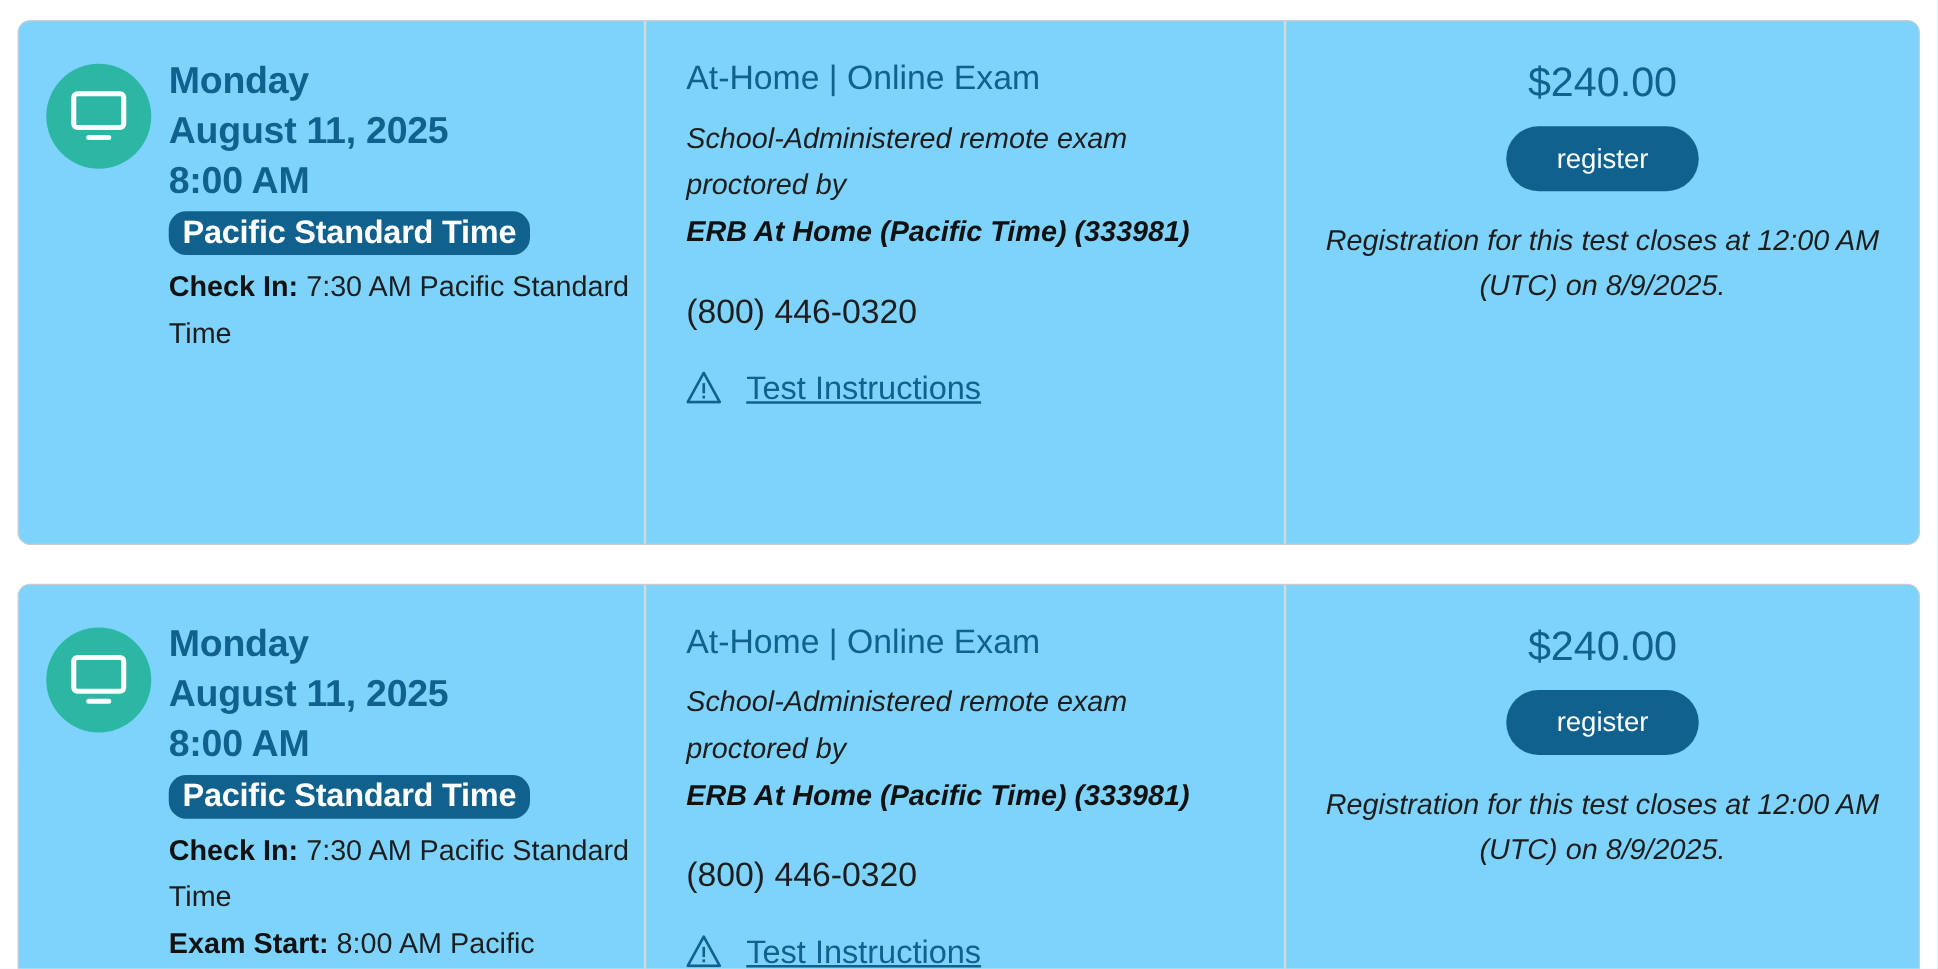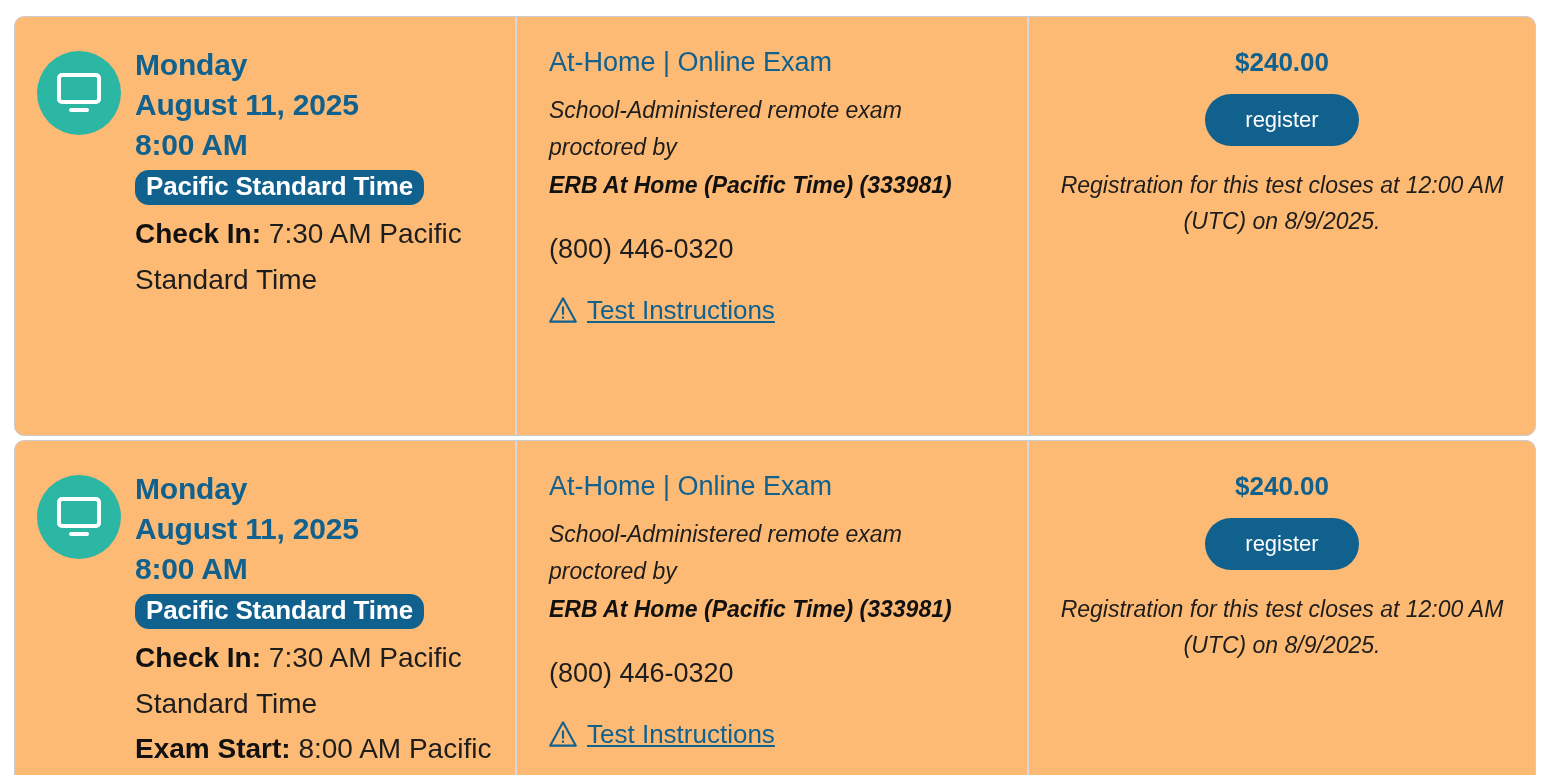--- a/index.html
+++ b/index.html
@@ -21,11 +21,11 @@
   .exam-card {
     border: 1px solid #c9cdd1;
     border-radius: 10px;
-    background: #fdba74;
+    background: #7dd3fc;
     box-sizing: border-box;
     display: flex;
     align-items: stretch;
-    margin-bottom: 4px;
+    margin-bottom: 31px;
     min-height: 420px;
   }
   .col-when {

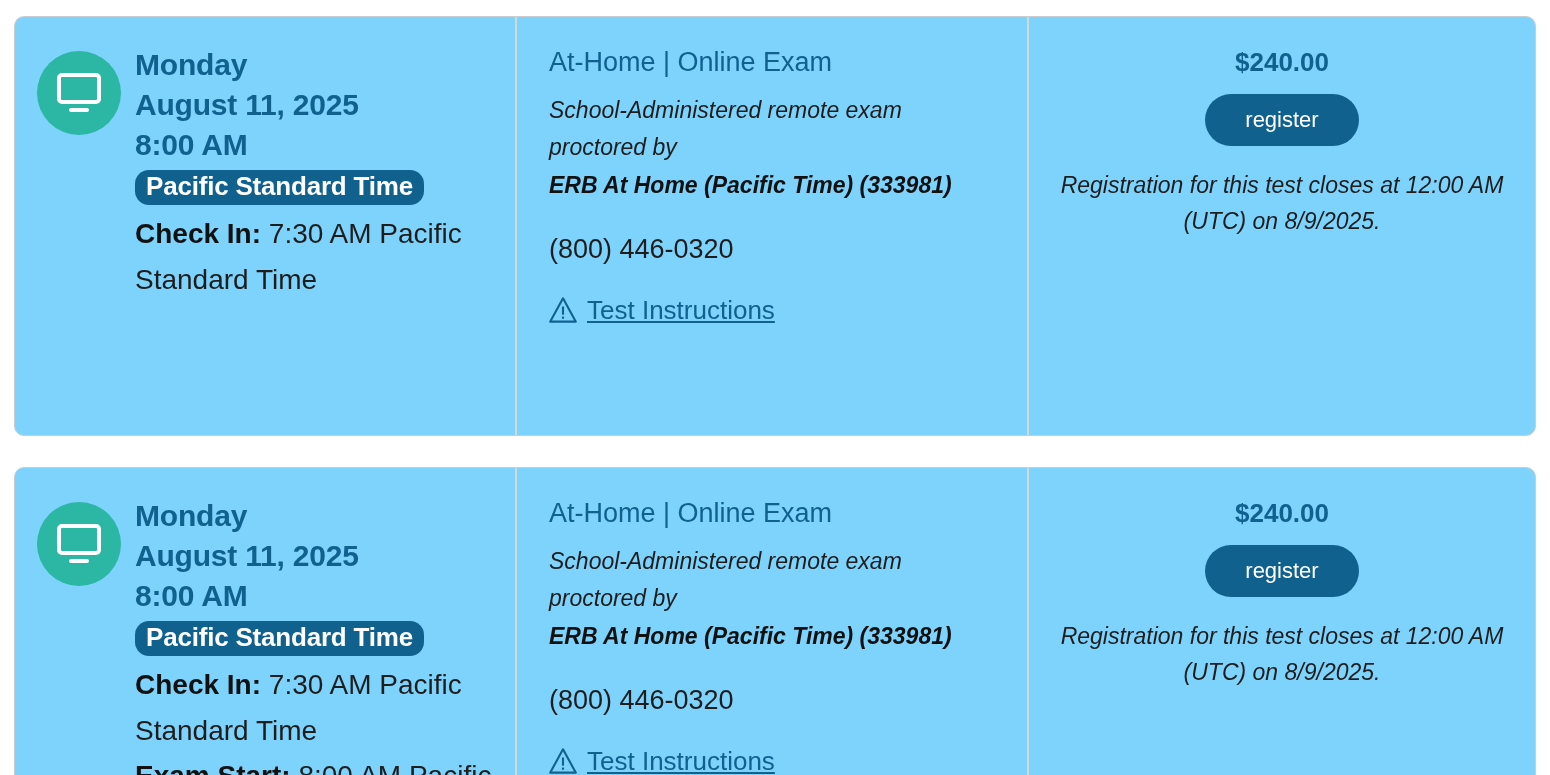--- a/index.html
+++ b/index.html
@@ -145,8 +145,8 @@
 
   .price {
     color: #11618f;
-    font-size: 26px;
-    font-weight: bold;
+    font-size: 33px;
+    font-weight: normal;
     margin-bottom: 16px;
   }
   .register-btn {

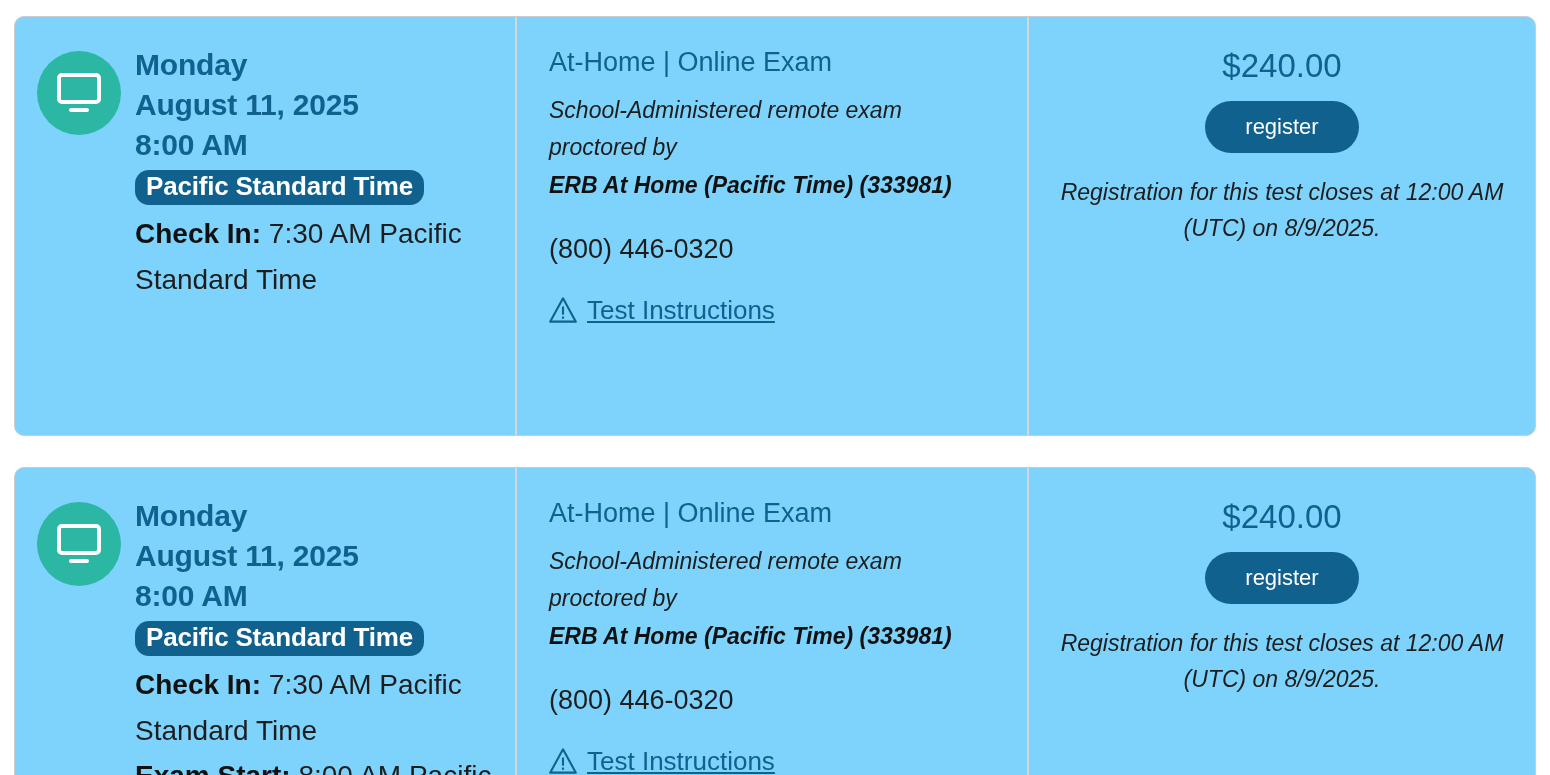--- a/index.html
+++ b/index.html
@@ -106,7 +106,7 @@
   }
   .when-detail {
     margin-top: 6px;
-    font-size: 28px;
+    font-size: 23px;
     color: #1d1d1d;
     line-height: 1.62;
   }

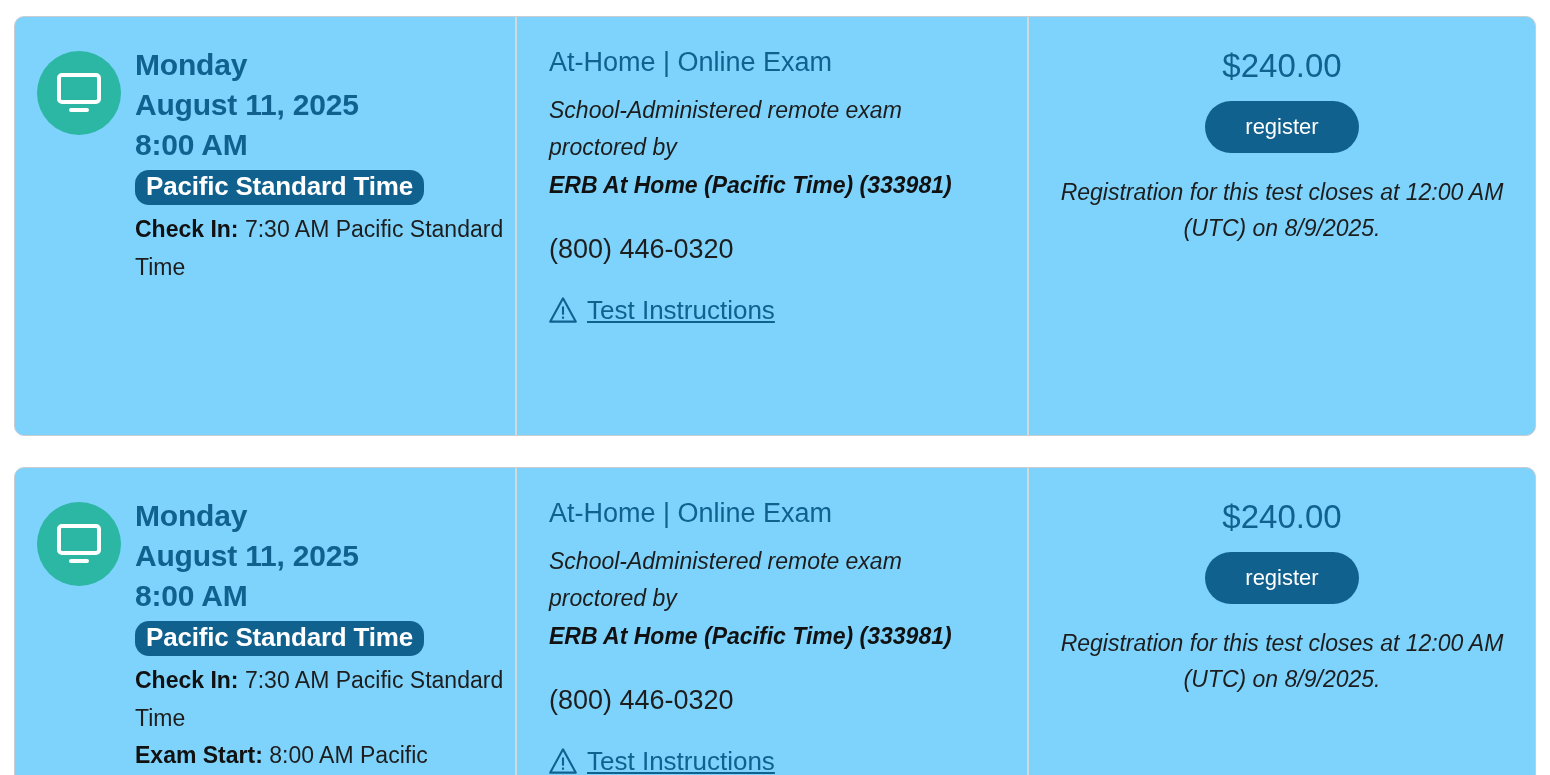--- a/index.html
+++ b/index.html
@@ -134,7 +134,7 @@
     margin-top: 30px;
     display: flex;
     align-items: center;
-    gap: 10px;
+    gap: 20px;
   }
   .warn-icon { width: 28px; height: 26px; display: block; }
   .instructions a {

